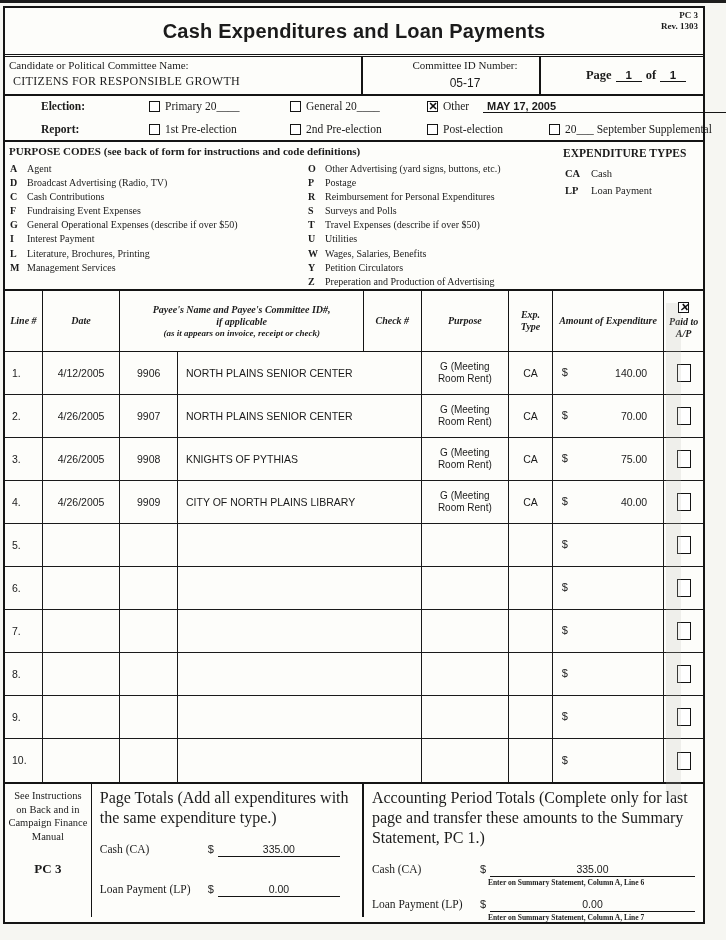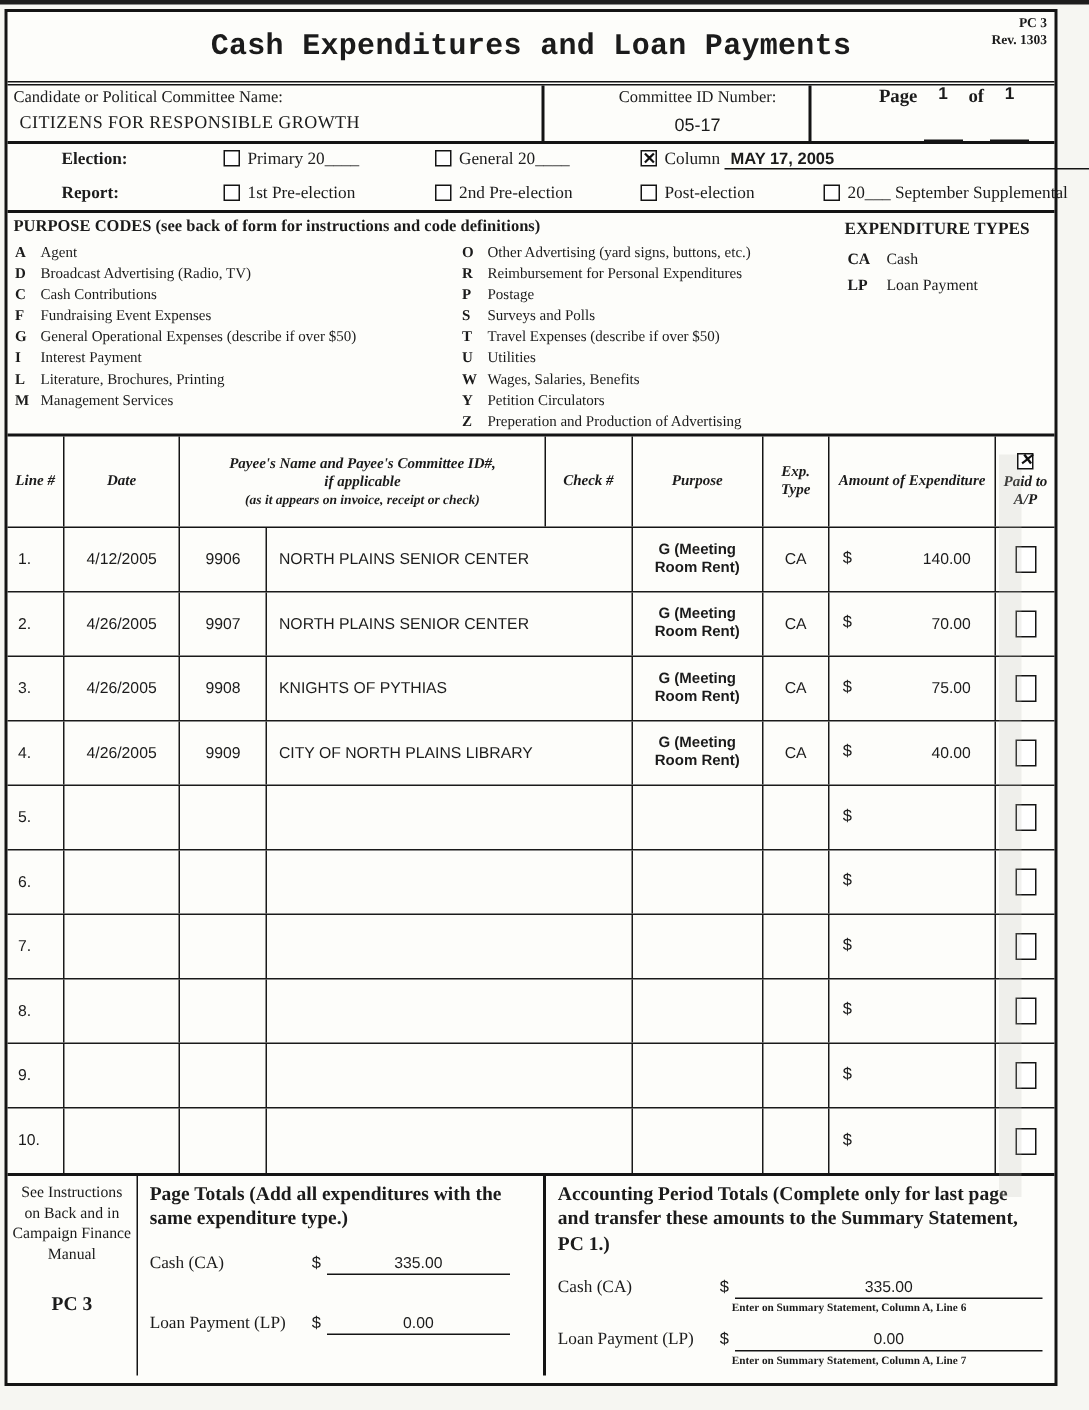--- a/index.html
+++ b/index.html
@@ -13,7 +13,7 @@
 
   
   .title-row { position:relative; height:46px; }
-  .form-title { text-align:center; padding-top:12px; font-family:Liberation Mono, monospace;
+  .form-title { text-align:center; padding-top:12px; font-family:Liberation Sans, sans-serif;
     font-weight:bold; font-size:20px; letter-spacing:0.2px; }
   .form-code { position:absolute; top:2px; right:5px; text-align:right;
     font-size:9px; font-weight:bold; line-height:1.2; }

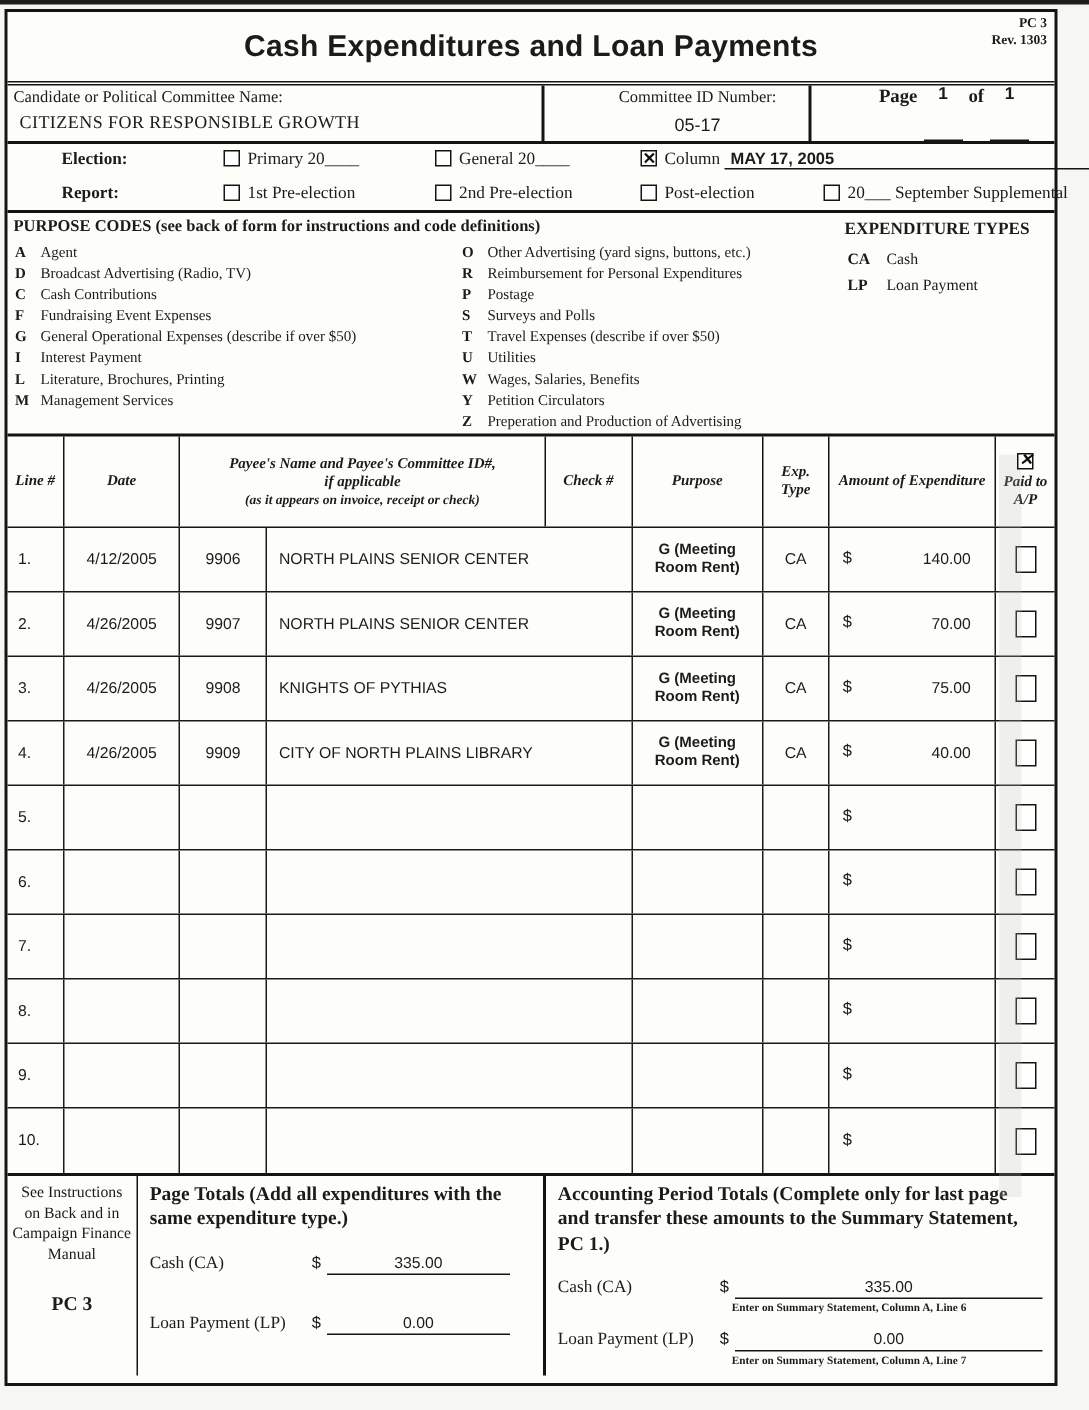--- a/index.html
+++ b/index.html
@@ -26,7 +26,7 @@
   .id-cell { width:150px; border-right:2px solid #141414; text-align:center; padding-top:2px; }
   .id-cell .lbl { font-size:11px; }
   .id-cell .val { font-family:"Liberation Sans", sans-serif; font-size:12px; margin-top:5px; }
-  .page-cell { width:134px; display:flex; justify-content:center;
+  .page-cell { width:134px; display:flex; align-items:center; justify-content:center;
     font-size:12.5px; font-weight:bold; gap:4px; }
   .page-cell .fill { display:inline-block; min-width:26px; border-bottom:1.5px solid #141414;
     text-align:center; font-family:"Liberation Sans", sans-serif; font-size:11.5px; }

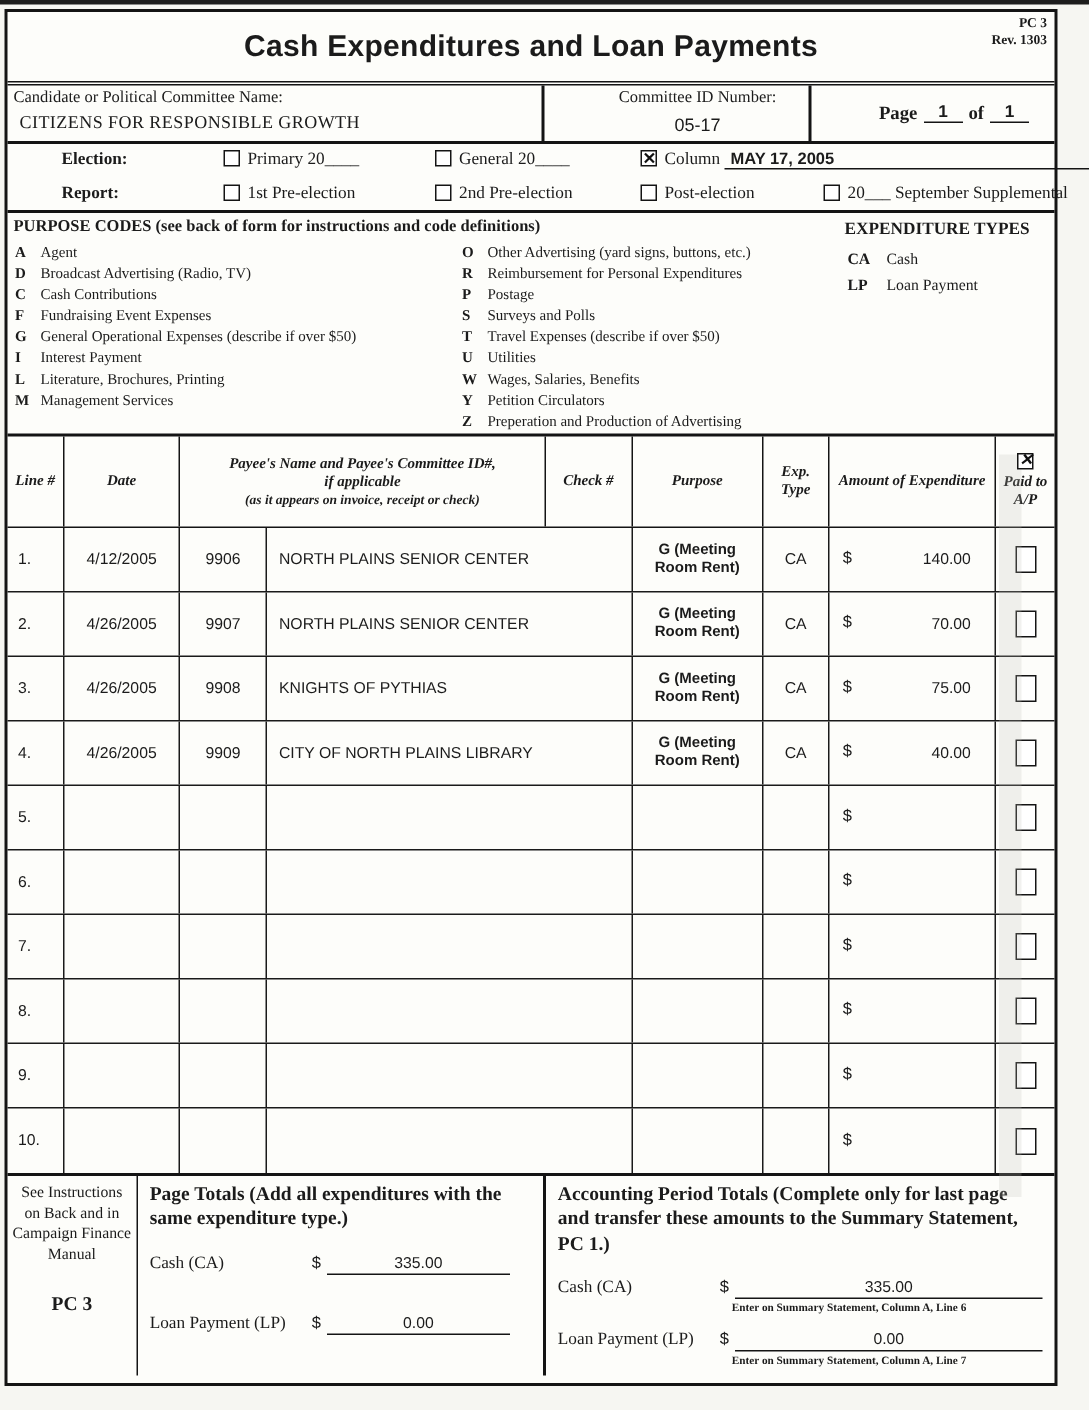--- a/index.html
+++ b/index.html
@@ -136,7 +136,7 @@
       <span class="slot elabel" style="left:4px">Election:</span>
       <span class="slot" style="left:112px"><span class="cb"></span><span>Primary 20____</span></span>
       <span class="slot" style="left:253px"><span class="cb"></span><span>General 20____</span></span>
-      <span class="slot" style="left:390px"><span class="cb checked"></span><span>Column</span></span>
+      <span class="slot" style="left:390px"><span class="cb checked"></span><span>Other</span></span>
       <span class="other-fill">MAY 17, 2005</span>
     </div>
     <div class="erow">

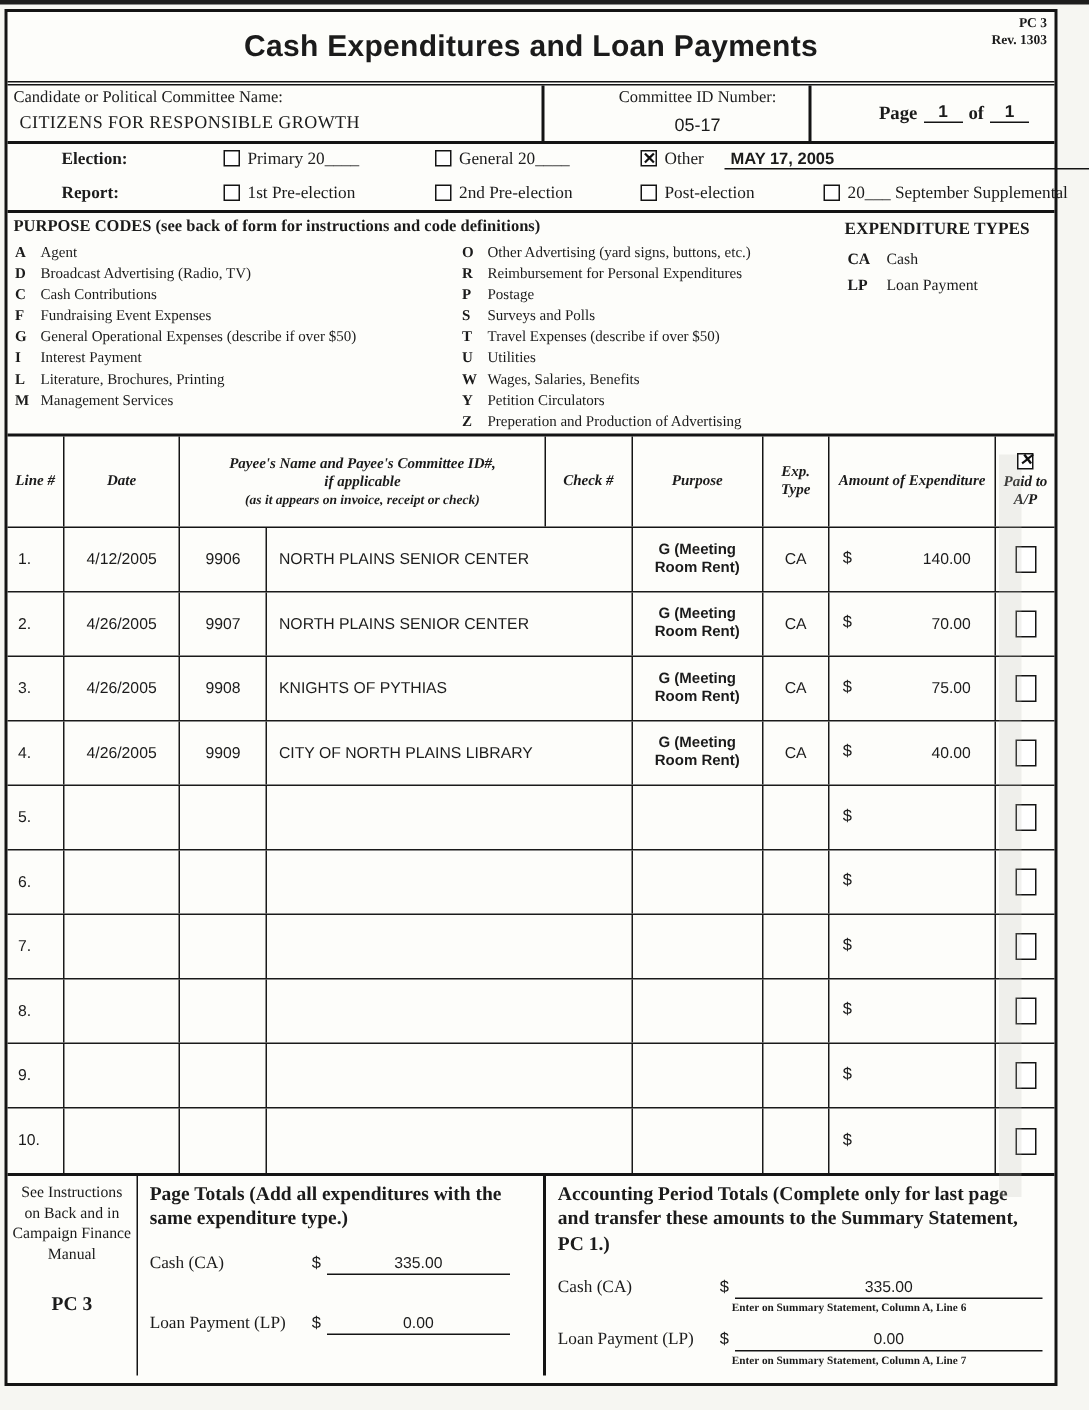--- a/index.html
+++ b/index.html
@@ -163,8 +163,8 @@
     </div>
     <div class="pclist right">
       <div class="pcrow"><span class="pccode">O</span><span>Other Advertising (yard signs, buttons, etc.)</span></div>
+      <div class="pcrow"><span class="pccode">P</span><span>Postage</span></div>
       <div class="pcrow"><span class="pccode">R</span><span>Reimbursement for Personal Expenditures</span></div>
-      <div class="pcrow"><span class="pccode">P</span><span>Postage</span></div>
       <div class="pcrow"><span class="pccode">S</span><span>Surveys and Polls</span></div>
       <div class="pcrow"><span class="pccode">T</span><span>Travel Expenses (describe if over $50)</span></div>
       <div class="pcrow"><span class="pccode">U</span><span>Utilities</span></div>

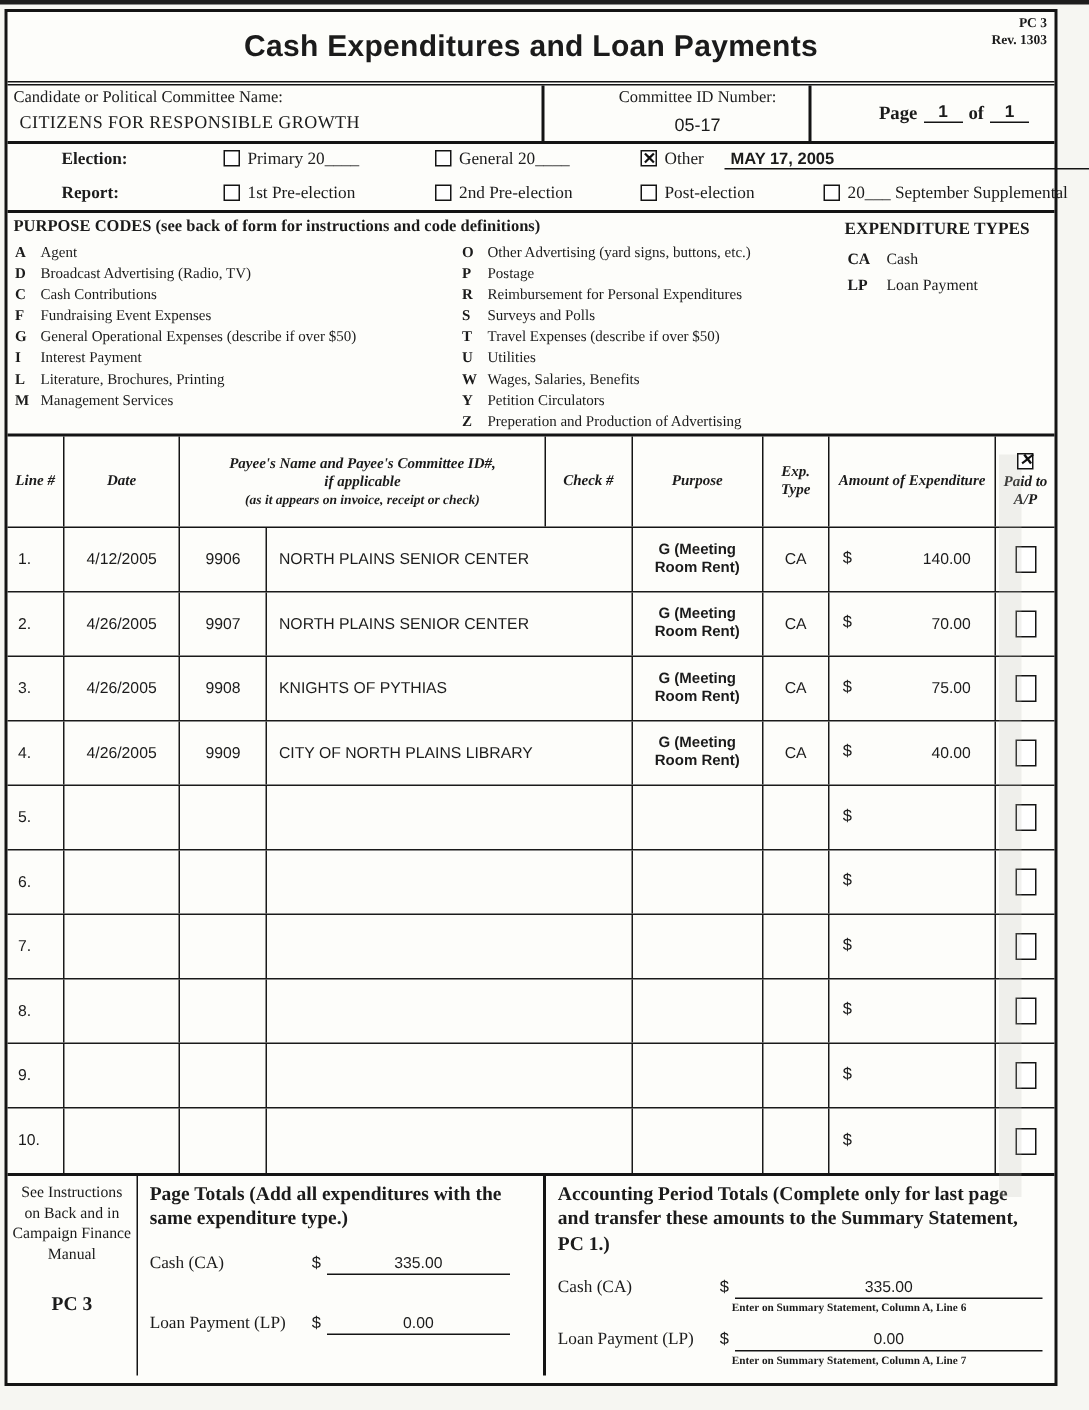--- a/index.html
+++ b/index.html
@@ -76,7 +76,7 @@
     text-align:center; line-height:1.2; }
   .trow .c.c-line { justify-content:flex-start; padding-left:7px; }
   .trow .c.c-payee { justify-content:flex-start; padding-left:8px; text-align:left; }
-  .trow .c.c-purpose { font-size:10px; padding:0 4px;font-weight:bold; }
+  .trow .c.c-purpose { font-size:10px; padding:0 4px; }
   .trow .c.c-amount { justify-content:flex-start; padding-left:9px; }
   .trow .c.c-amount .amt { margin-left:auto; padding-right:16px; }
   .cbx { display:inline-block; width:14px; height:18px; border:1.6px solid #141414; background:#fff; }

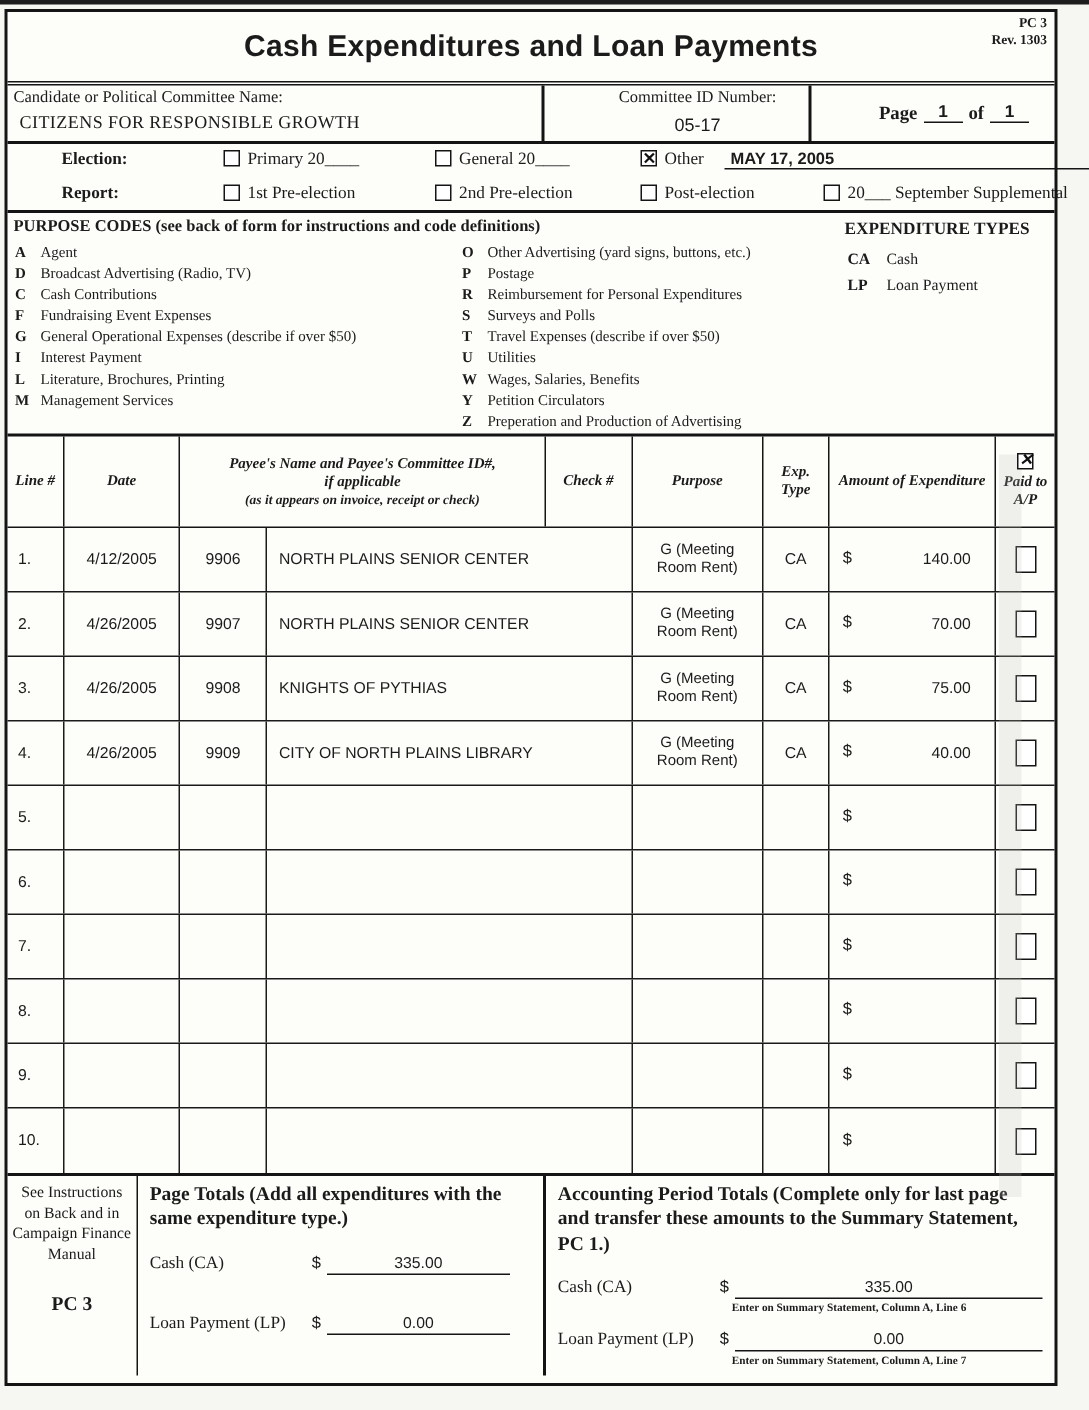--- a/index.html
+++ b/index.html
@@ -88,7 +88,7 @@
   .inst-box .pc3 { margin-top:17px; font-size:13px; font-weight:bold; }
   .pt-box { width:276px; border-right:2px solid #141414; padding:4px 8px; }
   .apt-box { flex:1; padding:4px 8px; }
-  .tot-heading { font-weight:bold; font-size:13px; line-height:1.25; }
+  .tot-heading { font-weight:normal; font-size:16px; line-height:1.25; }
   .tot-row { margin-top:11px; white-space:nowrap; }
   .tot-row .tlabel { display:inline-block; width:104px; font-size:11.5px; }
   .dollar { font-family:"Liberation Sans", sans-serif; font-size:11px; }

